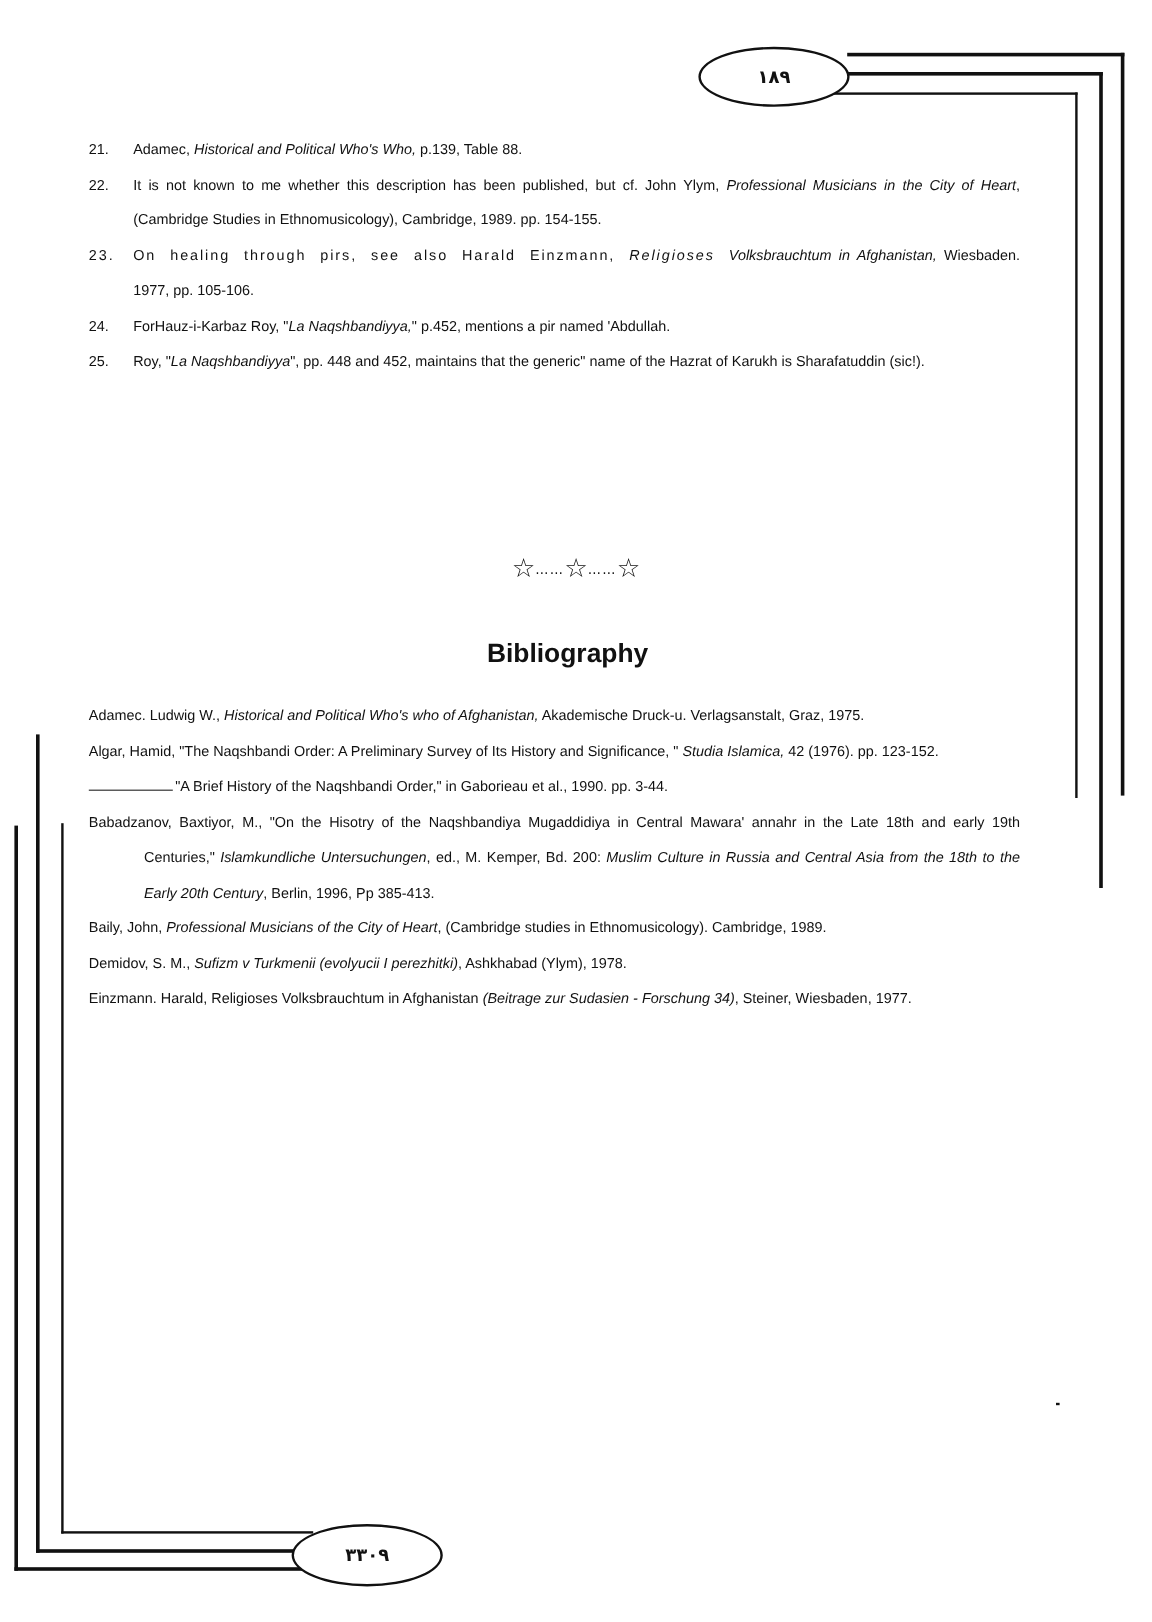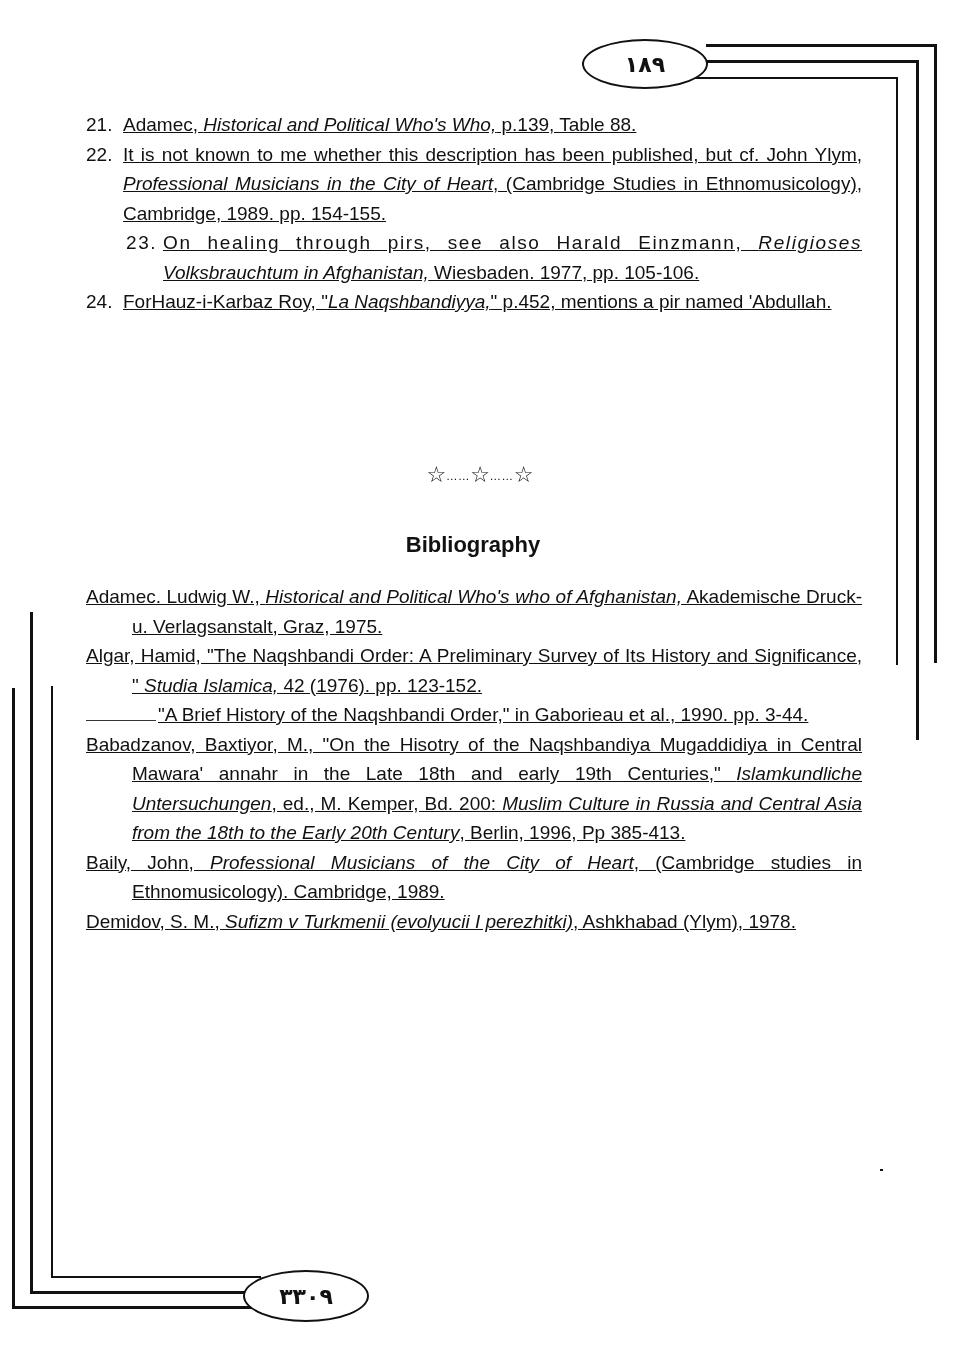--- a/index.html
+++ b/index.html
@@ -12,7 +12,7 @@
   .oval {
     position: absolute; border: 2.5px solid #111; border-radius: 50%;
     background: #fff; display: flex; align-items: center; justify-content: center;
-    font-family: "DejaVu Sans", sans-serif; font-weight: bold; font-size: 22px;
+    font-family: "DejaVu Sans", sans-serif; font-weight: bold; font-size: 15px;
     letter-spacing: 2px; box-sizing: border-box;
   }
   .content {

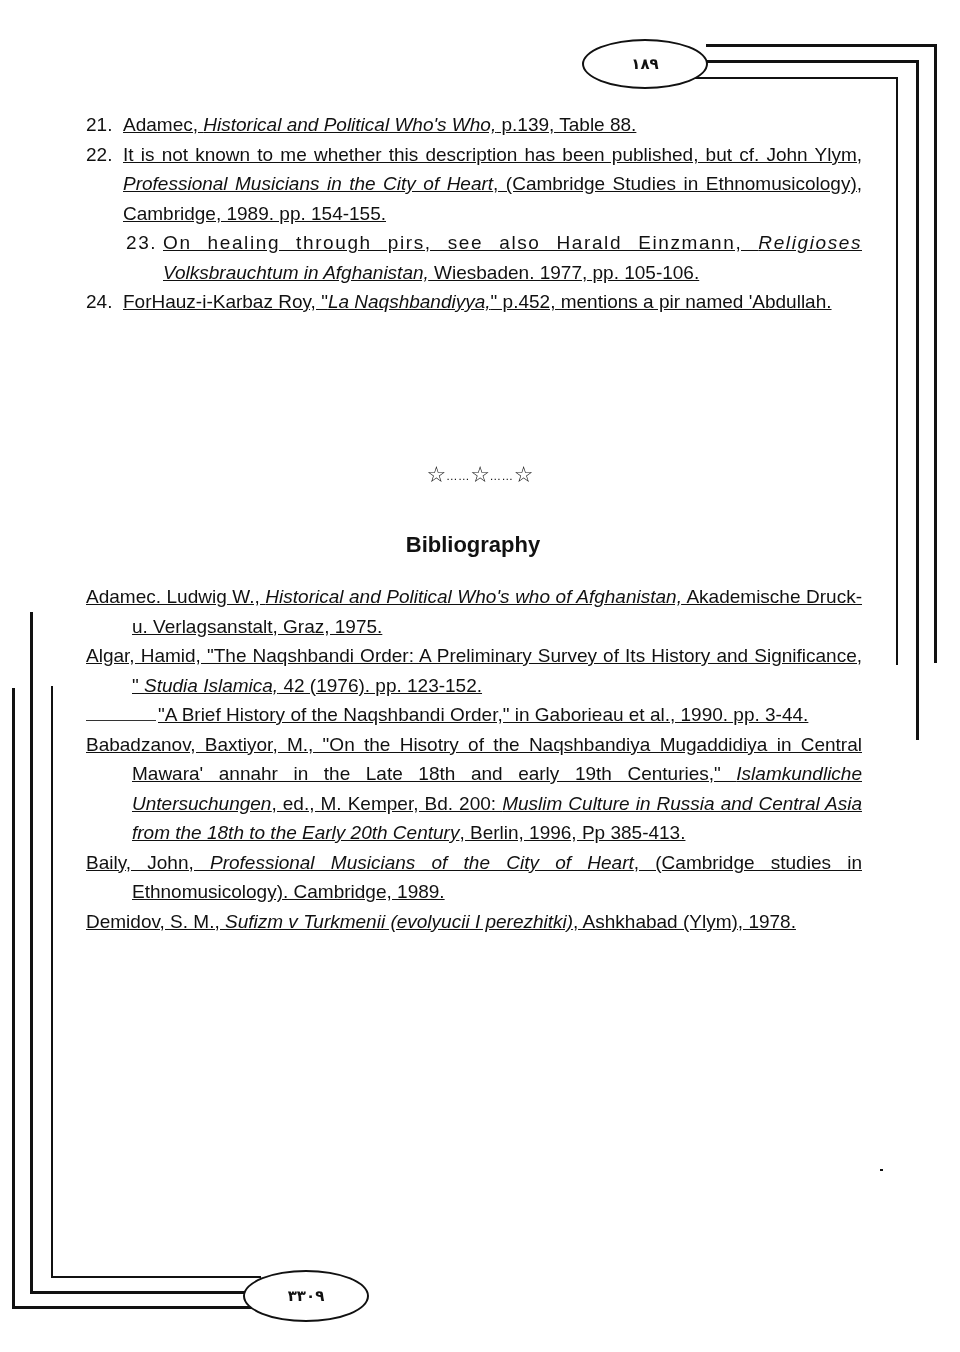--- a/index.html
+++ b/index.html
@@ -16,8 +16,8 @@
     letter-spacing: 2px; box-sizing: border-box;
   }
   .content {
-    position: absolute; left: 86px; width: 776px;
-    font-size: 19px; line-height: 29.5px; text-decoration: underline;
+    position: absolute; left: 74px; width: 776px;
+    font-size: 12px; line-height: 29.5px;
   }
   .note { position: relative; padding-left: 37px; text-align: justify; }
   .note .num { position: absolute; left: 0; top: 0; }

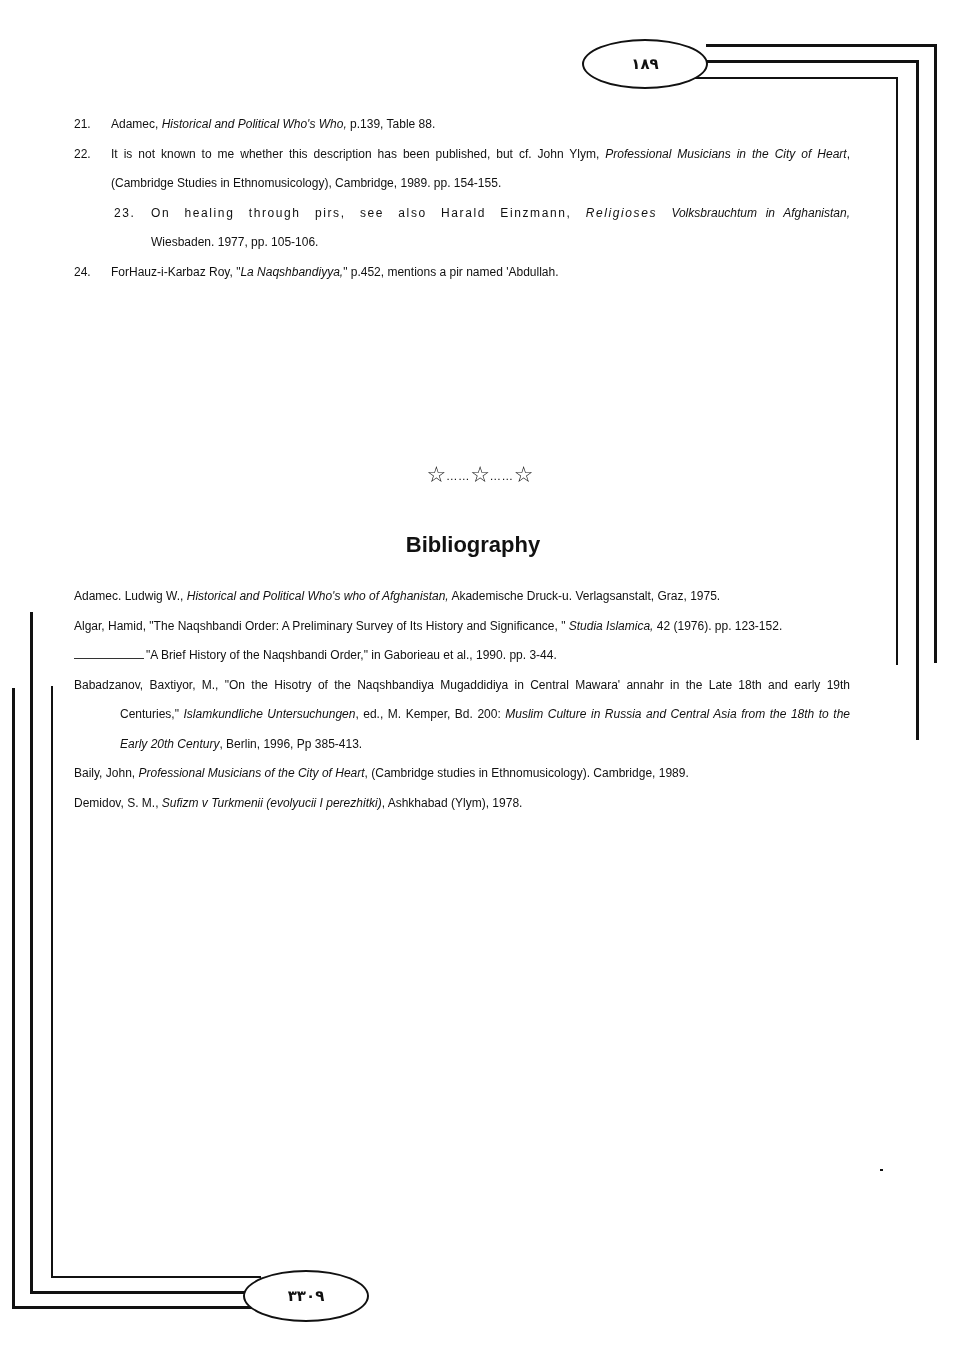--- a/index.html
+++ b/index.html
@@ -27,7 +27,7 @@
     vertical-align: baseline; margin-right: 2px; text-indent: 0;
   }
   i { font-style: italic; }
-  .wide { letter-spacing: 1.6px; word-spacing: 4px; margin-left: 40px; }
+  .wide { letter-spacing: 1.6px; word-spacing: 4px; }
   .sep {
     position: absolute; left: 0; width: 960px; top: 462px; text-align: center;
     font-family: "DejaVu Sans", sans-serif; font-size: 22px; color: #111;

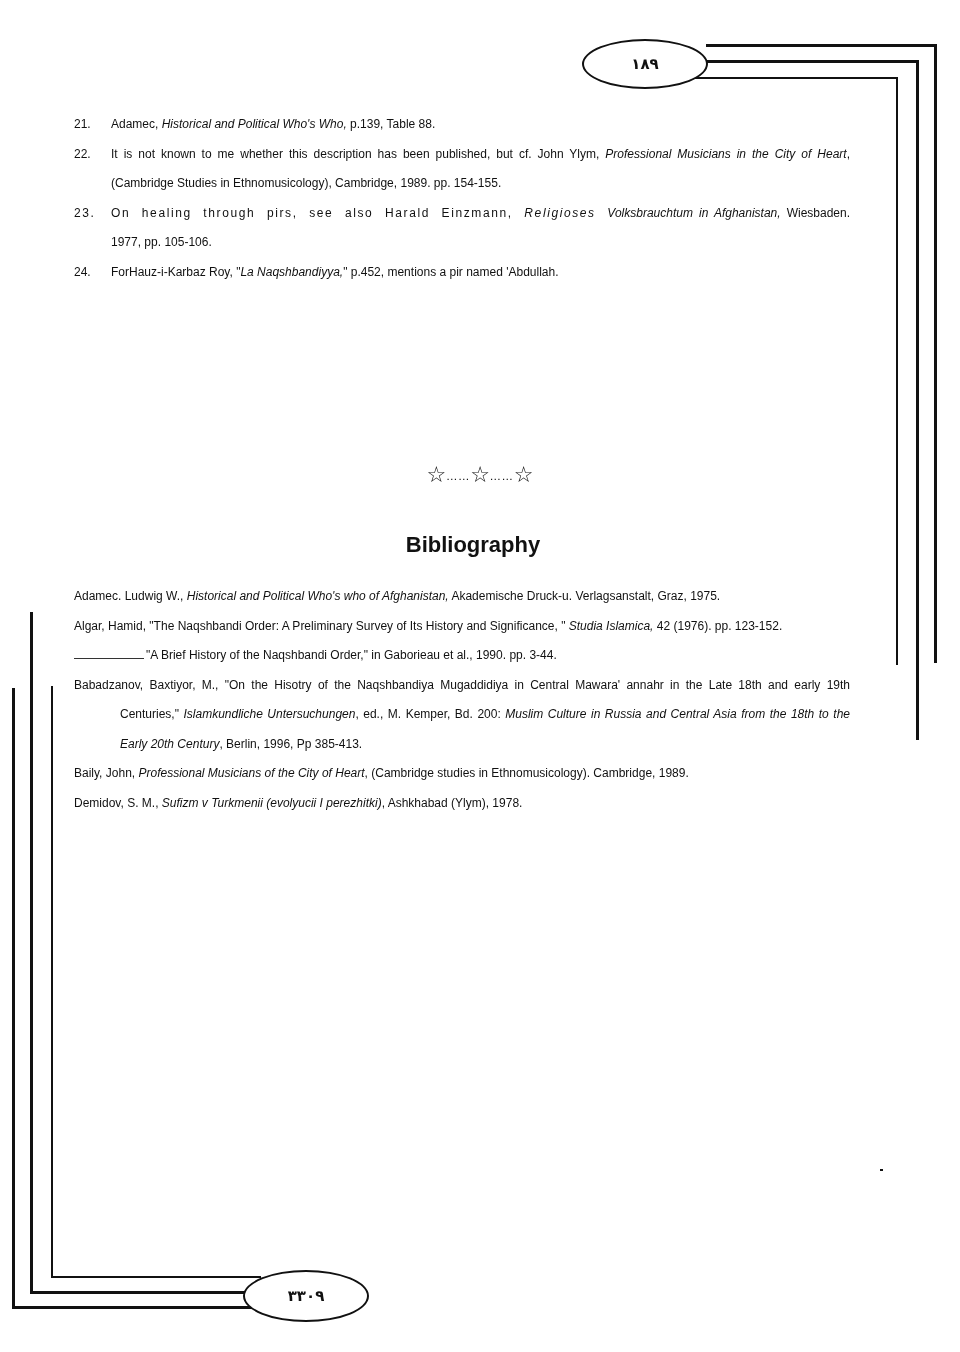--- a/index.html
+++ b/index.html
@@ -68,6 +68,7 @@
     <div class="note"><span class="num">22.</span><span>It is not known to me whether this description has been published, but cf. John Ylym, </span><i>Professional Musicians in the City of Heart</i><span>, (Cambridge Studies in Ethnomusicology), Cambridge, 1989. pp. 154-155.</span></div>
     <div class="note wide"><span class="num">23.</span><span>On healing through pirs, see also Harald Einzmann, </span><i>Religioses</i><span> </span><i style="letter-spacing: 0px; word-spacing: 0px;">Volksbrauchtum in Afghanistan,</i><span style="letter-spacing: 0px; word-spacing: 0px;"> Wiesbaden. 1977, pp. 105-106.</span></div>
     <div class="note"><span class="num">24.</span><span>ForHauz-i-Karbaz Roy, "</span><i>La Naqshbandiyya,</i><span>" p.452, mentions a pir named 'Abdullah.</span></div>
+    <div class="note"><span class="num">25.</span><span>Roy, "</span><i>La Naqshbandiyya</i><span>", pp. 448 and 452, maintains that the generic" name of the Hazrat of Karukh is Sharafatuddin (sic!).</span></div>
   </div>
 
 <div class="sep">

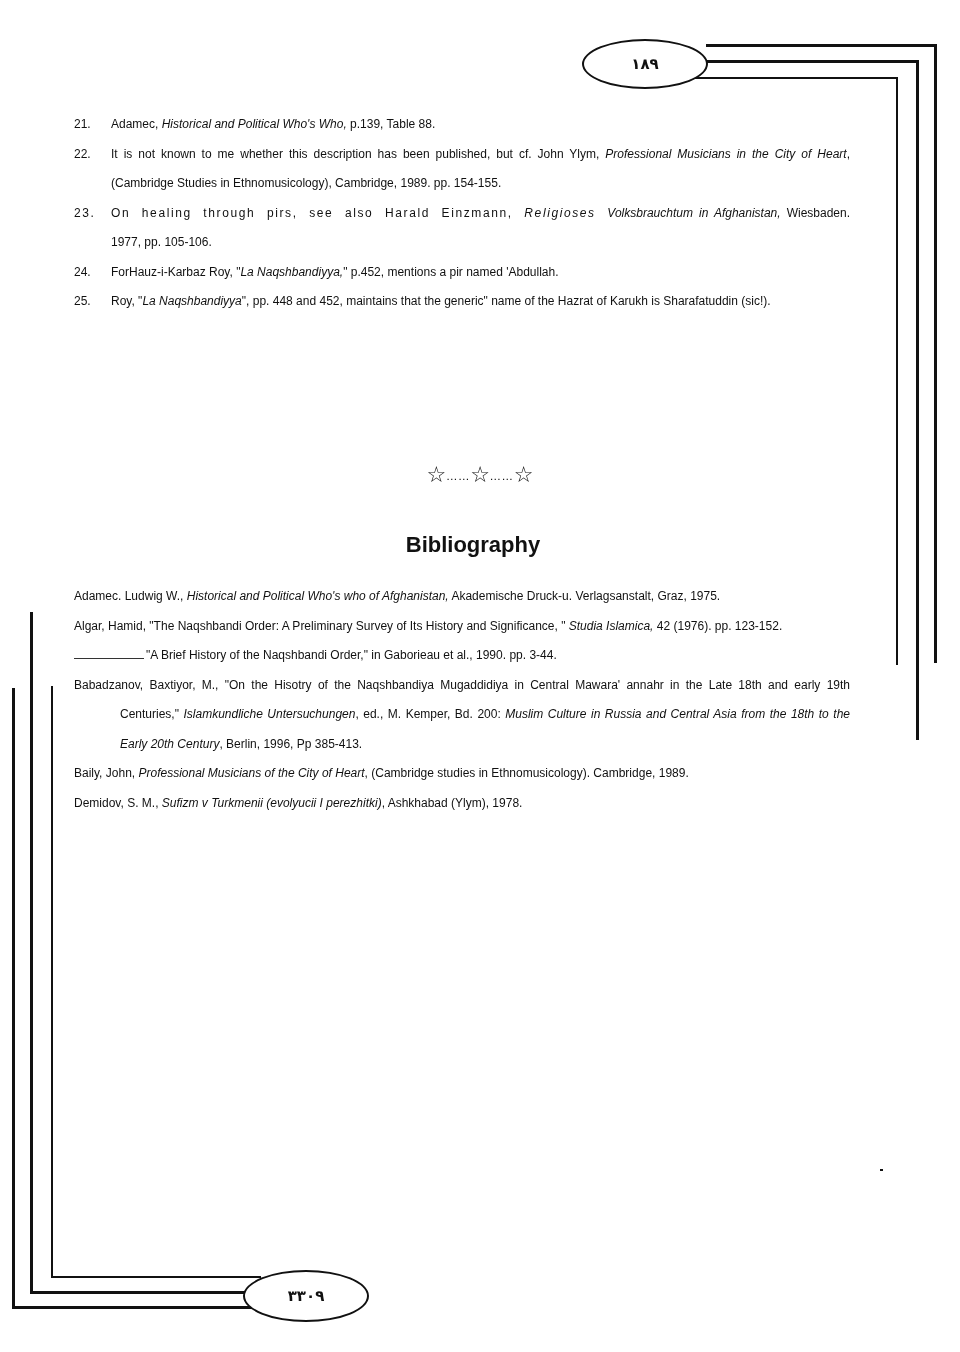--- a/index.html
+++ b/index.html
@@ -83,6 +83,7 @@
     <div class="ref"><span>Babadzanov, Baxtiyor, M., "On the Hisotry of the Naqshbandiya Mugaddidiya in Central Mawara' annahr in the Late 18th and early 19th Centuries," </span><i>Islamkundliche Untersuchungen</i><span>, ed., M. Kemper, Bd. 200: </span><i>Muslim Culture in Russia and Central Asia from the 18th to the Early 20th Century</i><span>, Berlin, 1996, Pp 385-413.</span></div>
     <div class="ref"><span>Baily, John, </span><i>Professional Musicians of the City of Heart</i><span>, (Cambridge studies in Ethnomusicology). Cambridge, 1989.</span></div>
     <div class="ref"><span>Demidov, S. M., </span><i>Sufizm v Turkmenii (evolyucii I perezhitki)</i><span>, Ashkhabad (Ylym), 1978.</span></div>
+    <div class="ref"><span>Einzmann. Harald, Religioses Volksbrauchtum in Afghanistan </span><i>(Beitrage zur Sudasien - Forschung 34)</i><span>, Steiner, Wiesbaden, 1977.</span></div>
   </div>
 
 <div class="stray-dot" style="left:880px;top:1169px;"></div>

